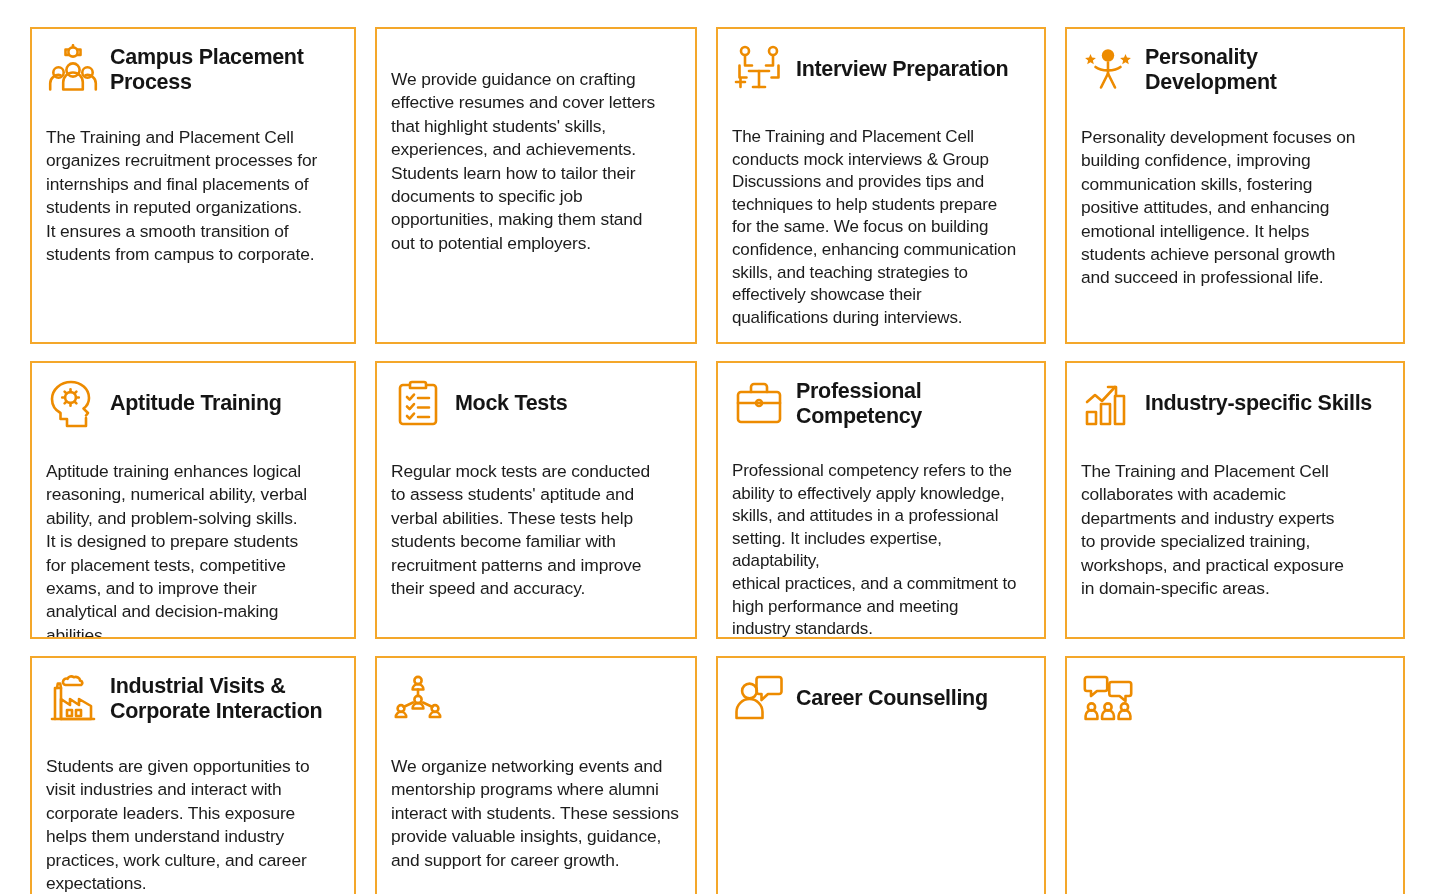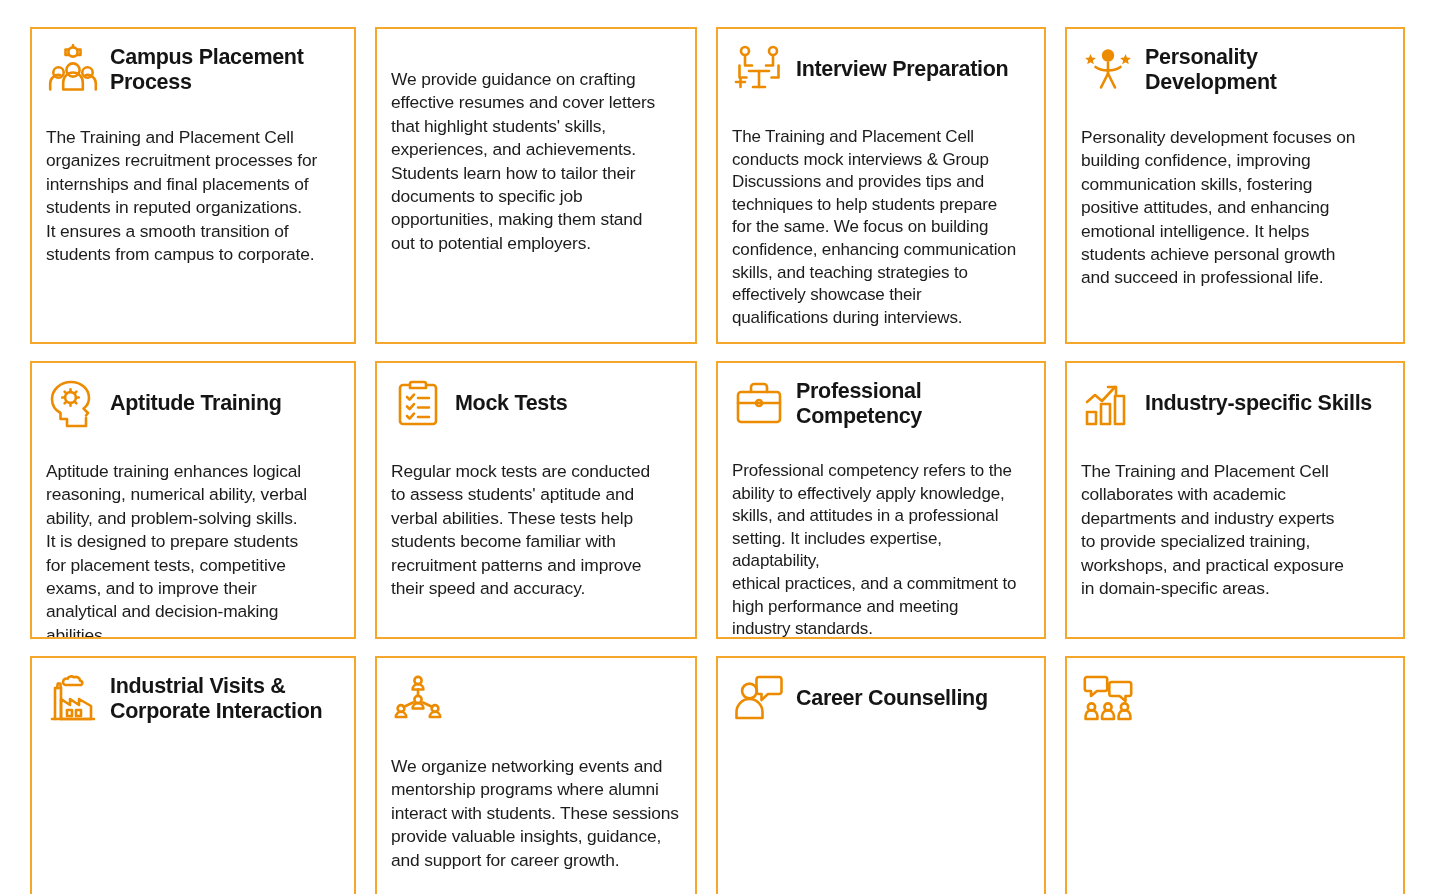--- a/index.html
+++ b/index.html
@@ -273,6 +273,12 @@
       </span>
       <div class="card-title">Industrial Visits &amp; Corporate Interaction</div>
     </div>
+    <div class="card-body">Students are given opportunities to
+visit industries and interact with
+corporate leaders. This exposure
+helps them understand industry
+practices, work culture, and career
+expectations.</div>
   </div>
 
   <div class="card">

